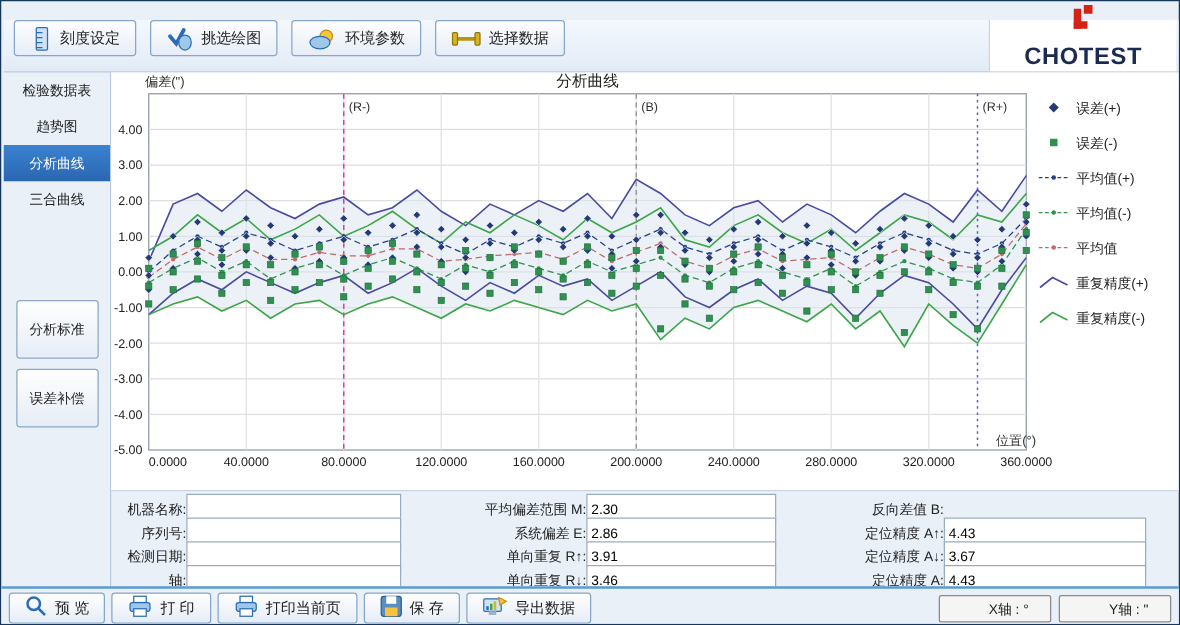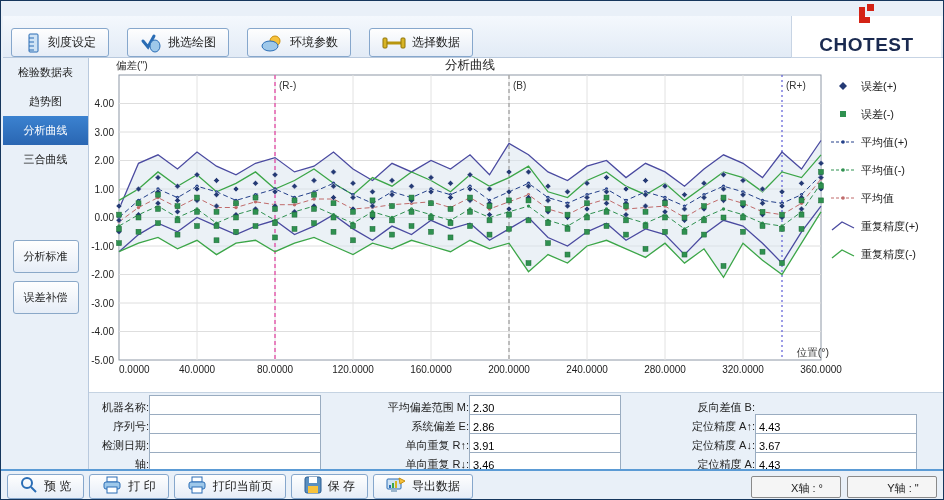--- a/index.html
+++ b/index.html
@@ -8,7 +8,7 @@
   #titlebar{position:absolute;left:0;top:0;width:100%;height:15px;background:linear-gradient(#4d83bc,#1f4d82);color:#fff;font-size:9px;line-height:15px;padding-left:6px;box-sizing:border-box;}
   #close-btn{position:absolute;top:0;right:6px;width:33px;height:13px;background:linear-gradient(#f09a8a,#c22f1d);border:1px solid #7e140c;border-top:none;border-radius:0 0 3px 3px;color:#fff;font-size:9px;font-weight:bold;text-align:center;line-height:12px;cursor:pointer;box-sizing:border-box;}
   
-  #toolbar{position:absolute;left:2px;top:15px;width:940px;height:42px;background:linear-gradient(#f4f8fd,#e2ebf6);border-bottom:1px solid #b9c9dd;display:flex;align-items:flex-end;gap:18px;padding-left:8px;box-sizing:border-box;}
+  #toolbar{position:absolute;left:2px;top:15px;width:940px;height:42px;background:linear-gradient(#f4f8fd,#e2ebf6);border-bottom:1px solid #b9c9dd;display:flex;align-items:flex-start;gap:11px;padding-left:8px;box-sizing:border-box;}
   .tbtn{height:29px;display:flex;align-items:center;gap:6px;padding:0 12px;border:1px solid #86a7cc;border-radius:3px;background:linear-gradient(#fefefe,#e6edf7);font-size:12px;color:#222;cursor:pointer;}
   .tbtn svg{display:block;}
   #logo-panel{position:absolute;top:15px;right:2px;width:150px;height:42px;background:#fff;border-left:1px solid #c7d4e4;border-bottom:1px solid #c7d4e4;display:flex;align-items:center;justify-content:center;gap:5px;box-sizing:border-box;flex-direction:column;}

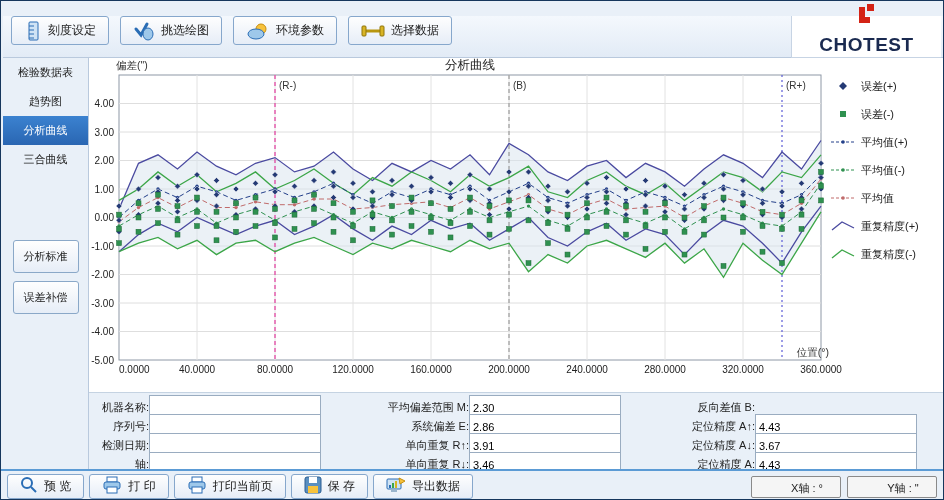--- a/index.html
+++ b/index.html
@@ -18,7 +18,7 @@
   #sidebar{position:absolute;left:2px;top:57px;width:86px;height:411px;border-right:1px solid #b9c9dd;box-sizing:border-box;}
   .nav-item{width:100%;text-align:center;font-size:11px;color:#222;padding:7px 0;cursor:pointer;}
   .nav-item.selected{background:linear-gradient(#3b82d0,#2a66b2);color:#fff;}
-  .side-btn{display:block;width:66px;margin:8px auto 0 auto;padding:8px 0;text-align:center;font-size:11px;color:#222;border:1px solid #8aa8c8;border-radius:3px;background:linear-gradient(#fefefe,#e6edf7);cursor:pointer;}
+  .side-btn{display:block;width:66px;margin:8px auto 0 auto;padding:15px 0;text-align:center;font-size:11px;color:#222;border:1px solid #8aa8c8;border-radius:3px;background:linear-gradient(#fefefe,#e6edf7);cursor:pointer;}
   #side-btns{margin-top:66px;}
   
   #chart-panel{position:absolute;left:88px;top:57px;width:854px;height:335px;background:#fff;border-bottom:1px solid #c5d3e2;box-sizing:border-box;}

